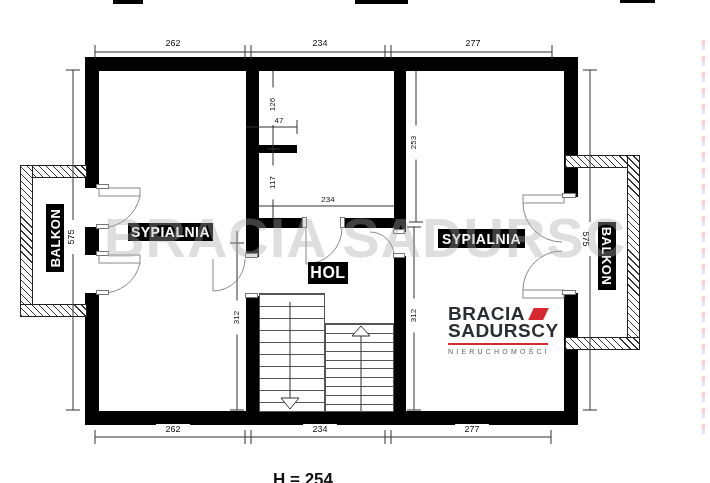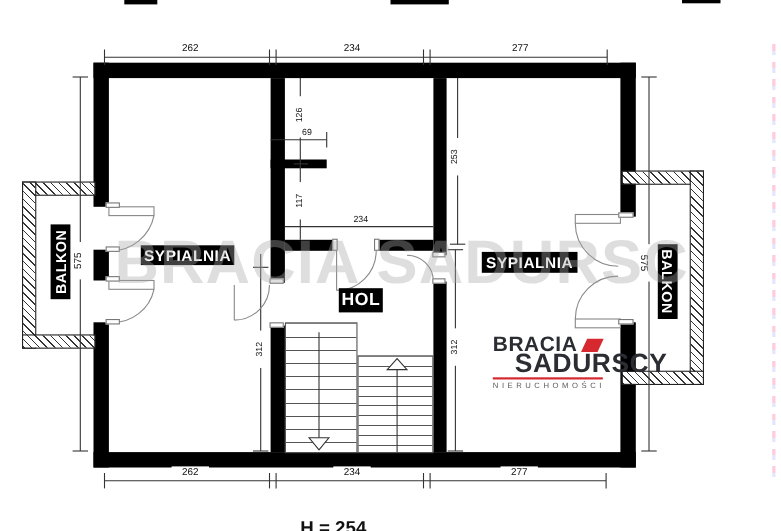--- a/index.html
+++ b/index.html
@@ -172,7 +172,7 @@
   <div class="dim vrot2" style="left:569px;top:234px;width:30px;">575</div>
 
   <div class="dim small vrot" style="left:255px;top:100px;width:30px;">126</div>
-  <div class="dim small" style="left:268px;top:116px;width:18px;">69</div>
+  <div class="dim small" style="left:268px;top:116px;width:18px;">47</div>
   <div class="dim small vrot" style="left:255px;top:178px;width:30px;">117</div>
   <div class="dim small" style="left:311px;top:195px;width:30px;">234</div>
   <div class="dim small vrot" style="left:396px;top:138px;width:30px;">253</div>

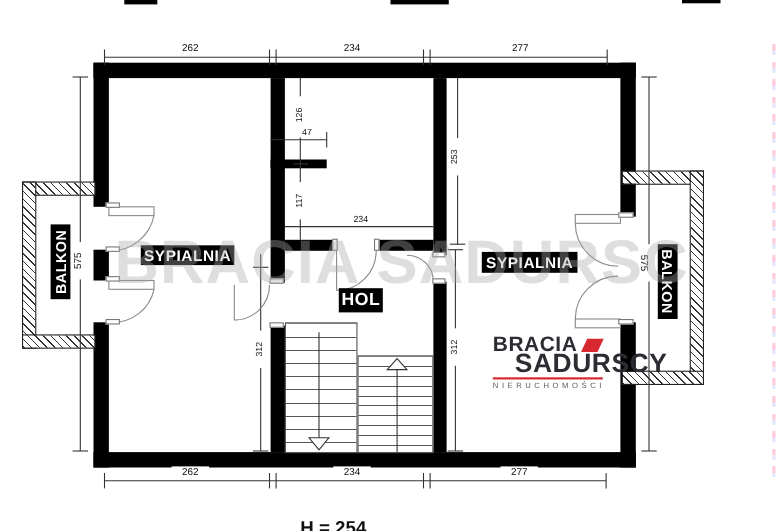--- a/index.html
+++ b/index.html
@@ -24,7 +24,7 @@
   .logo-row1{display:flex;align-items:center;gap:5px;}
   .logo-line1{font-size:19px;font-weight:800;letter-spacing:0.5px;line-height:17px;text-align:center;}
   .logo-mark{width:15px;height:12px;background:#d7282f;transform:skewX(-25deg);margin-left:1px;}
-  .logo-line2{font-size:24px;font-weight:800;letter-spacing:0.5px;line-height:18px;margin-left:20px;}
+  .logo-line2{font-size:19px;font-weight:800;letter-spacing:0.5px;line-height:18px;}
   .logo-divider{width:100px;height:2px;background:#d7282f;margin-top:3px;}
   .logo-tagline{font-size:7px;letter-spacing:3.2px;color:#5a5a5a;margin-top:3px;white-space:nowrap;}
   .watermark{position:absolute;left:104px;top:206px;width:520px;height:64px;z-index:8;

